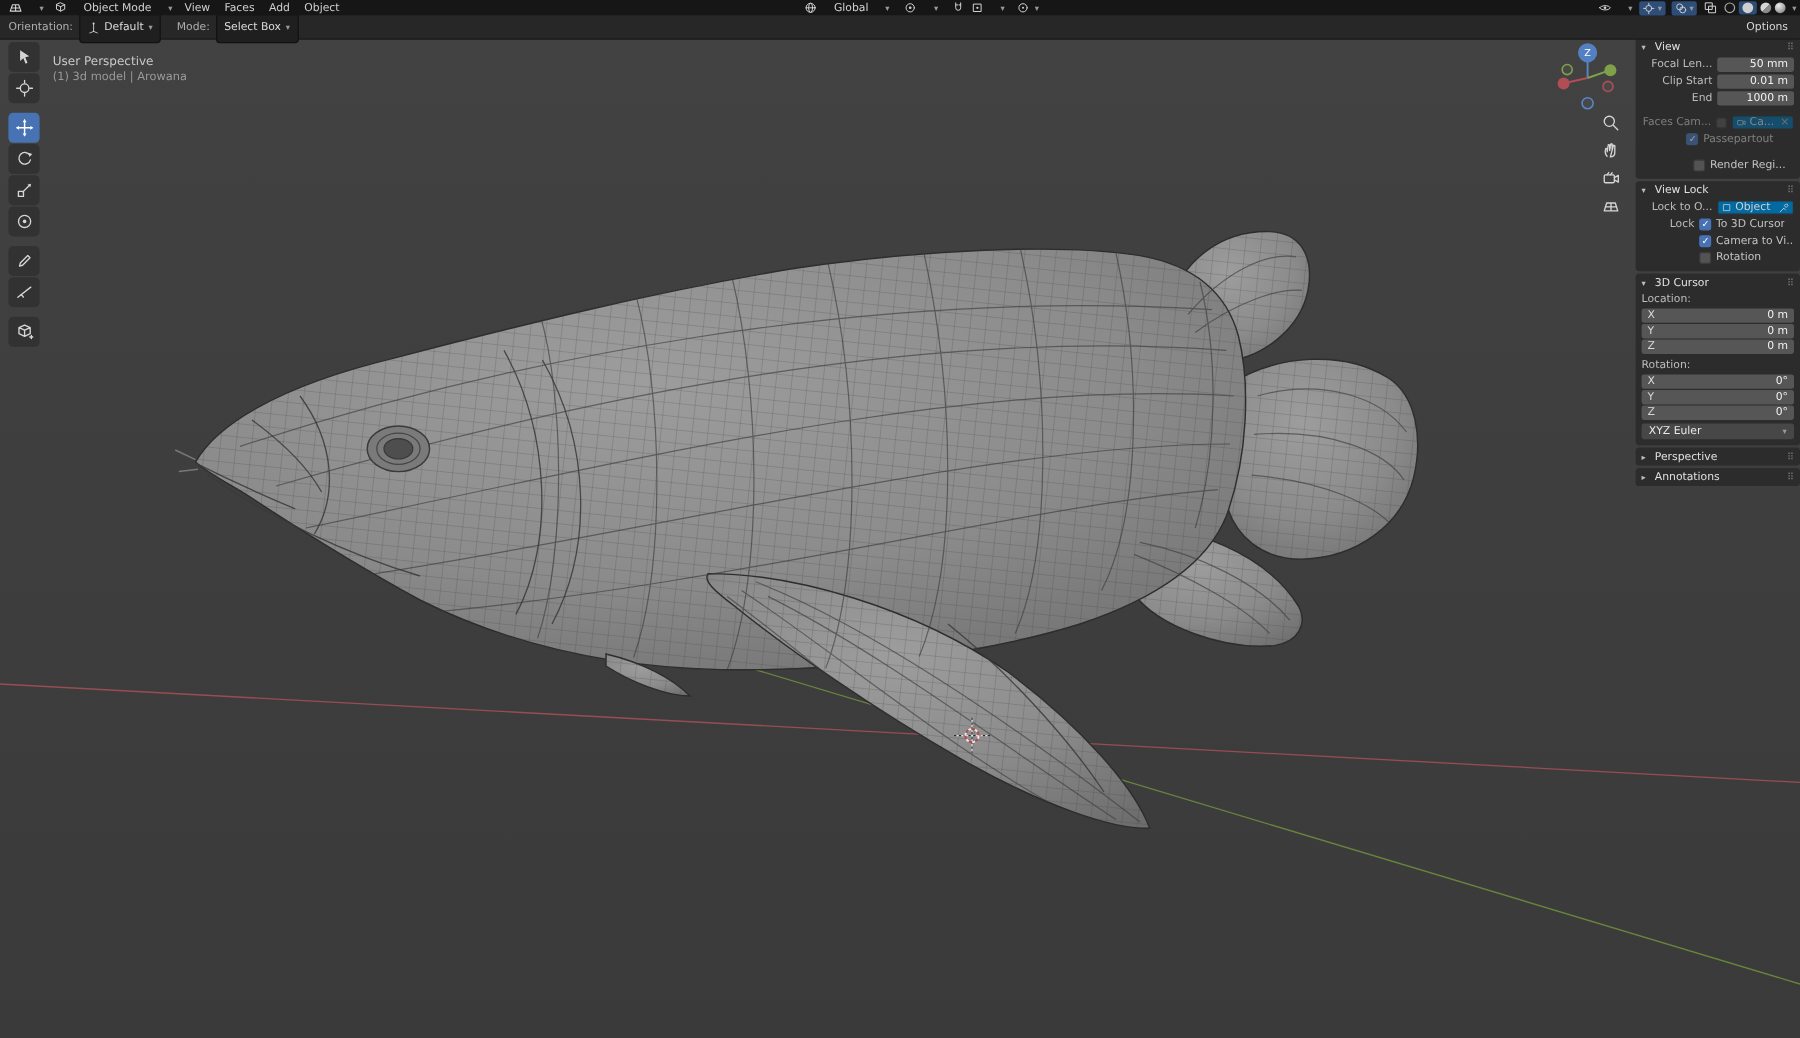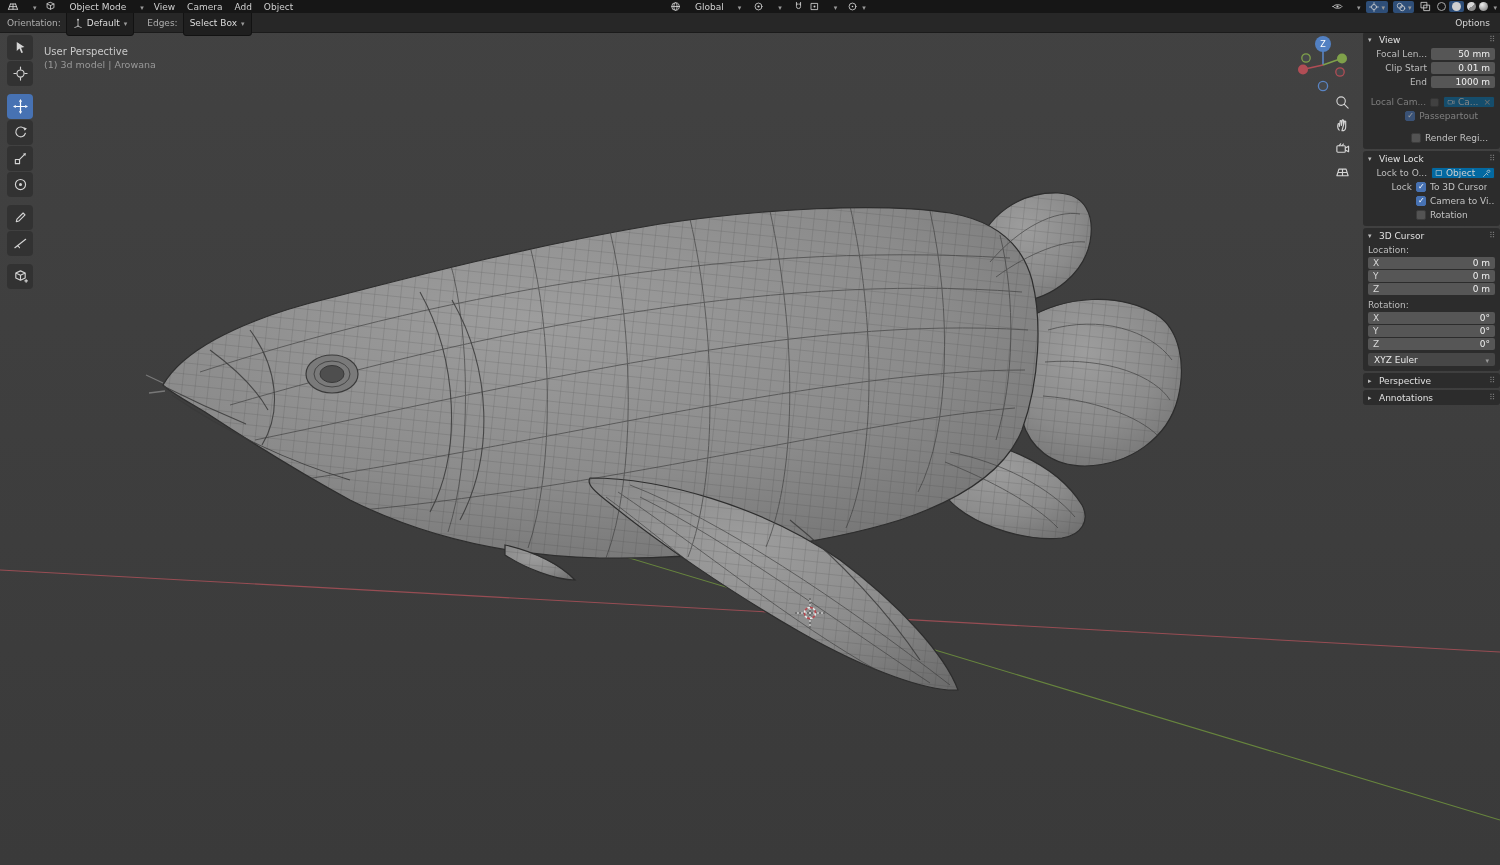--- a/index.html
+++ b/index.html
@@ -202,7 +202,7 @@
       <span class="caret"></span>
     </button>
     <button class="tb-menu">View</button>
-    <button class="tb-menu">Camera</button>
+    <button class="tb-menu">Faces</button>
     <button class="tb-menu">Add</button>
     <button class="tb-menu">Object</button>
 

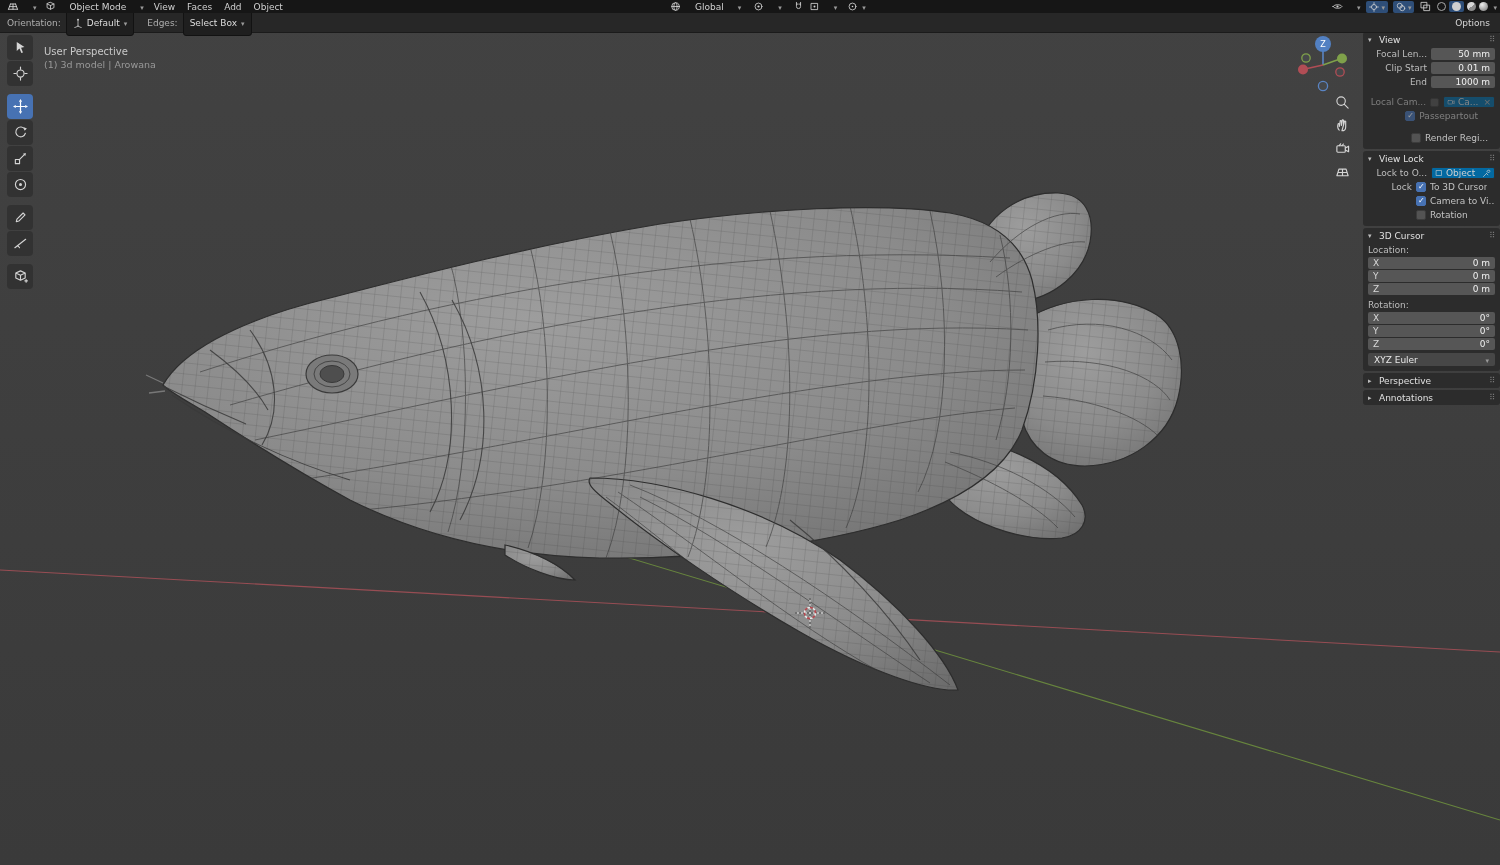--- a/index.html
+++ b/index.html
@@ -298,7 +298,7 @@
       <span>Default</span>
       <span class="caret"></span>
     </button>
-    <span class="lbl" style="margin-left:8px">Edges:</span>
+    <span class="lbl" style="margin-left:8px">Mode:</span>
     <button class="dd">
       <span>Select Box</span>
       <span class="caret"></span>

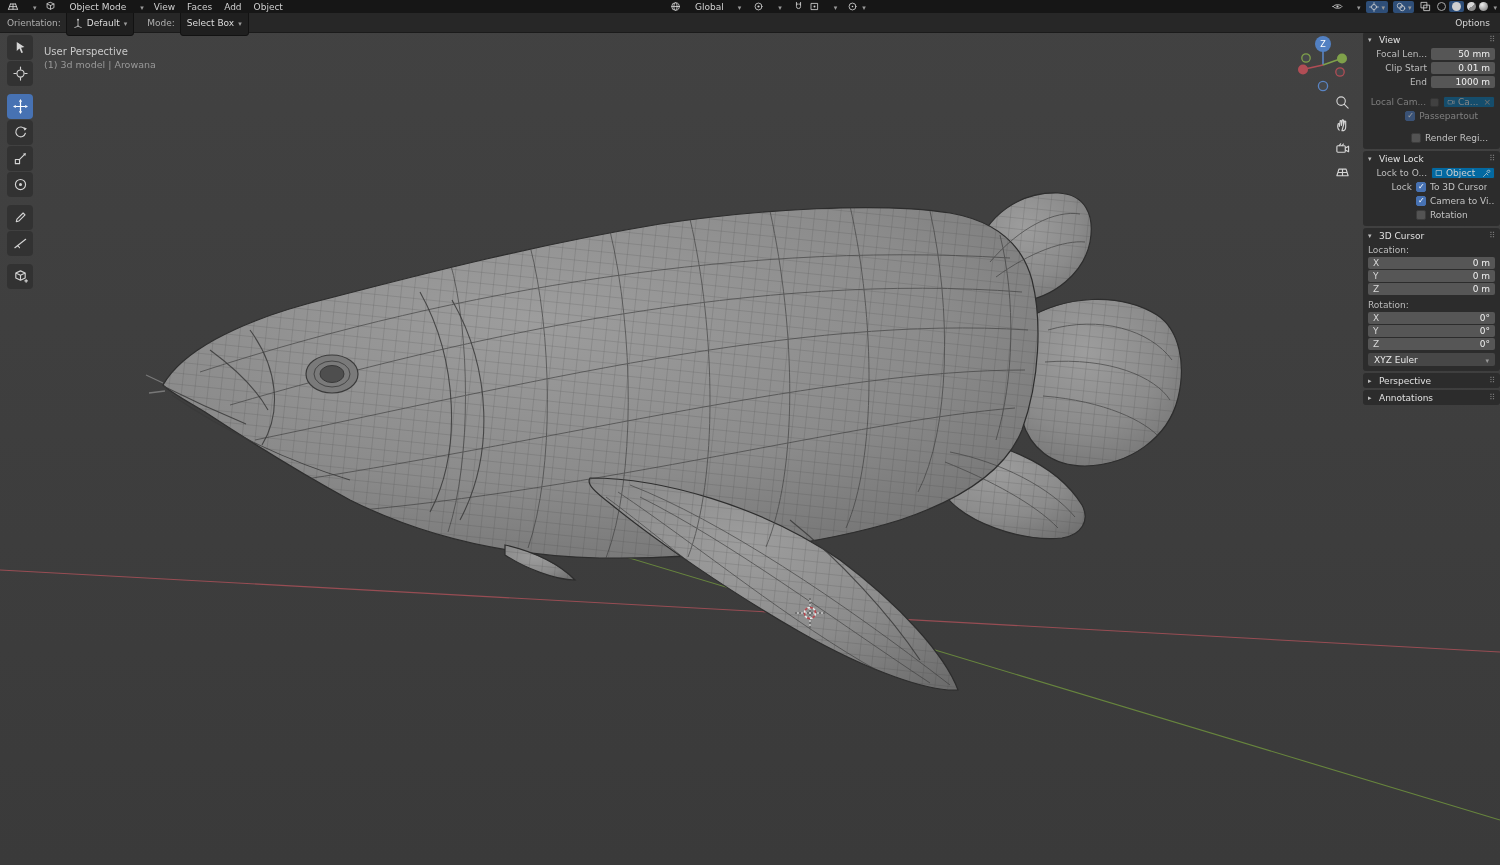--- a/index.html
+++ b/index.html
@@ -428,7 +428,7 @@
         <button class="fval">1000 m</button>
       </div>
       <div class="prow" style="margin-top:6px">
-        <span class="flabel dim">Local Cam...</span>
+        <span class="flabel dim">Faces Cam...</span>
         <span class="cb dim" style="width:9px;height:9px"></span>
         <div class="fobj dim" style="width:52px">
           <svg width="8" height="8" viewBox="0 0 16 16">

